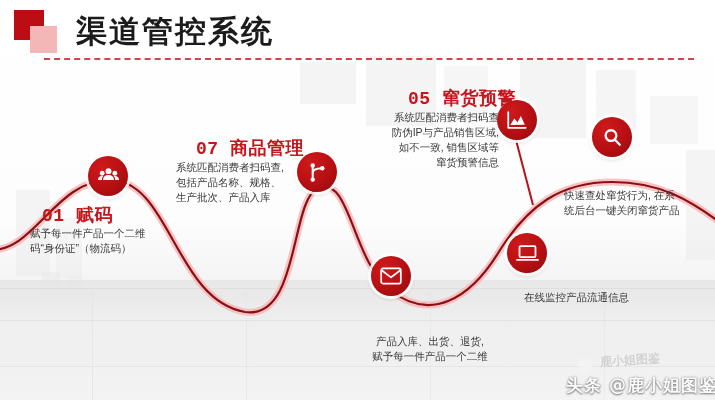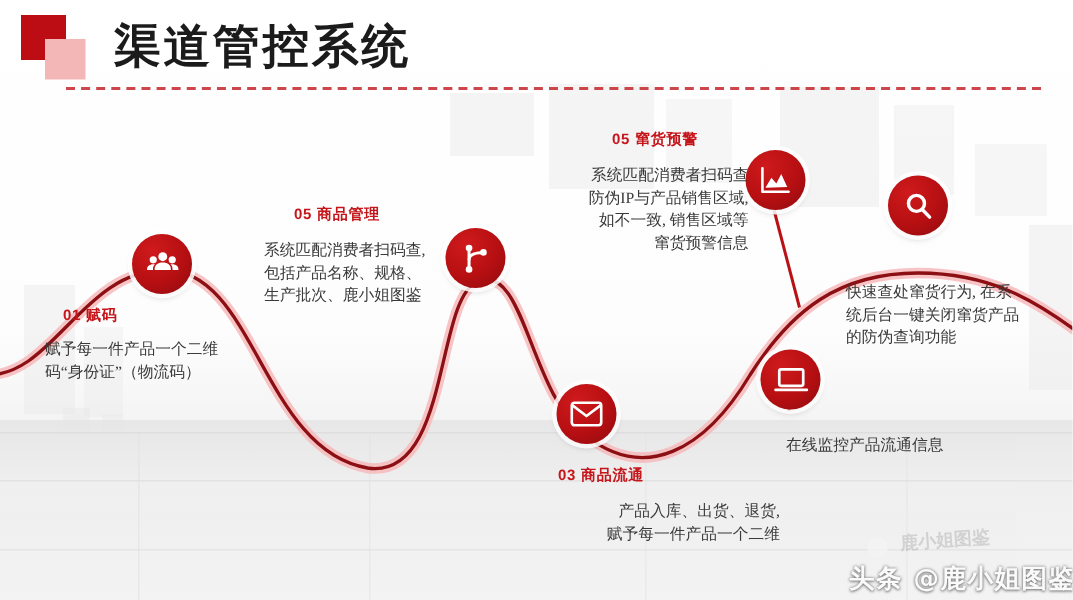--- a/index.html
+++ b/index.html
@@ -51,8 +51,8 @@
   .node svg{display:block;}
 
   
-  .lbl{position:absolute;color:#c5161c;font-weight:bold;font-size:10px;white-space:nowrap;
-       font-family:Liberation Sans, sans-serif;letter-spacing:.5px;}
+  .lbl{position:absolute;color:#c5161c;font-weight:bold;font-size:18px;white-space:nowrap;
+       font-family:Liberation Mono, monospace;letter-spacing:.5px;}
   .desc{position:absolute;color:#3a3a3a;font-size:10.5px;line-height:15px;
         font-family:Liberation Serif, serif;}
 

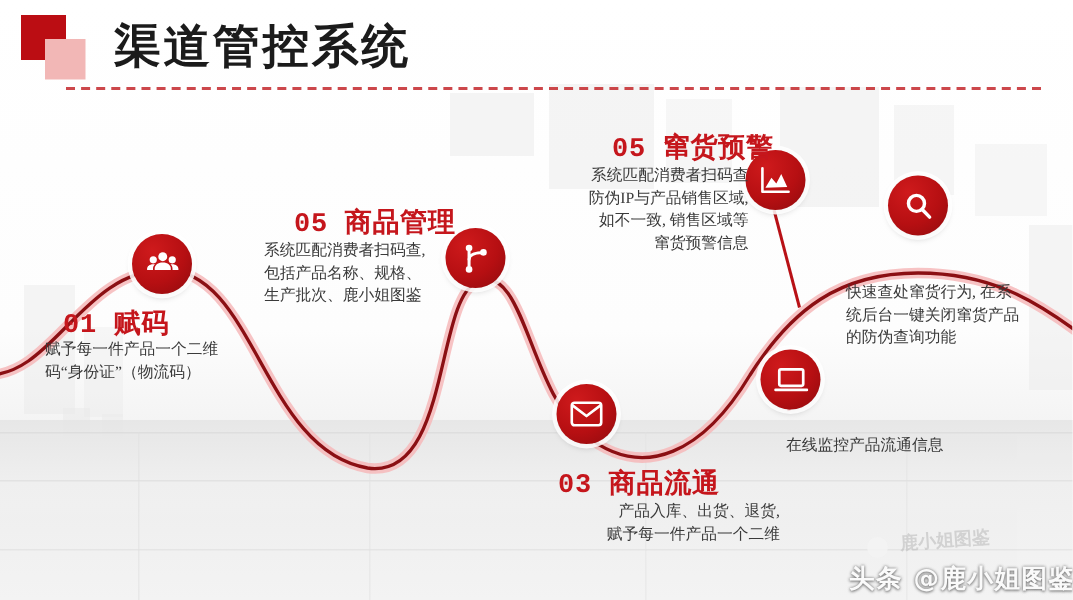--- a/index.html
+++ b/index.html
@@ -54,7 +54,7 @@
   .lbl{position:absolute;color:#c5161c;font-weight:bold;font-size:18px;white-space:nowrap;
        font-family:Liberation Mono, monospace;letter-spacing:.5px;}
   .desc{position:absolute;color:#3a3a3a;font-size:10.5px;line-height:15px;
-        font-family:Liberation Serif, serif;}
+        font-family:Liberation Sans, sans-serif;}
 
   
   .wm-faint{position:absolute;color:#b9b9b9;font-size:12px;font-weight:bold;opacity:.55;

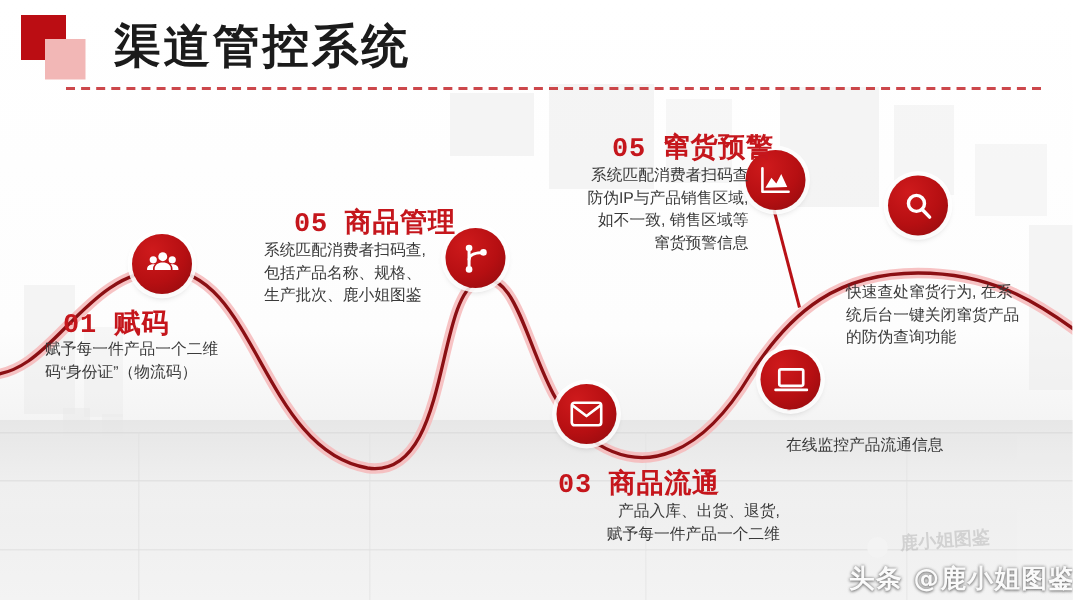--- a/index.html
+++ b/index.html
@@ -140,7 +140,7 @@
       </svg>
     </span>
   </div>
-  <div class="lbl" style="left:196px;top:136px;">05 商品管理</div>
+  <div class="lbl" style="left:196px;top:136px;">07 商品管理</div>
   <div class="desc" style="left:176px;top:160px;width:125px;">
     <div>系统匹配消费者扫码查,</div>
     <div>包括产品名称、规格、</div>

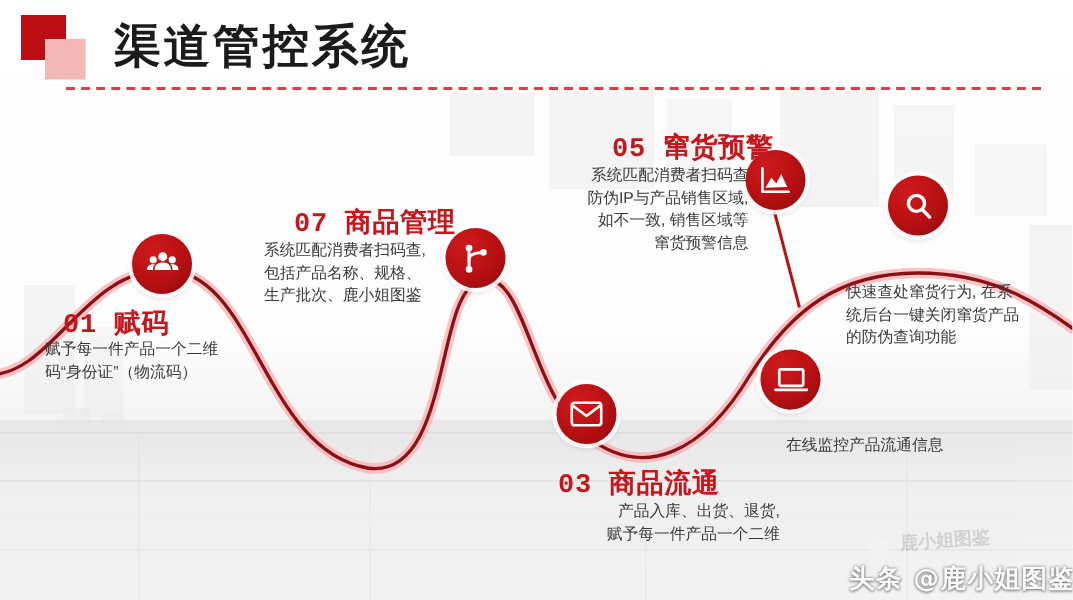--- a/index.html
+++ b/index.html
@@ -144,7 +144,7 @@
   <div class="desc" style="left:176px;top:160px;width:125px;">
     <div>系统匹配消费者扫码查,</div>
     <div>包括产品名称、规格、</div>
-    <div>生产批次、鹿小姐图鉴</div>
+    <div>生产批次、产品入库</div>
   </div>
 
   <div class="node" style="left:371px;top:256px;width:40px;height:40px;">

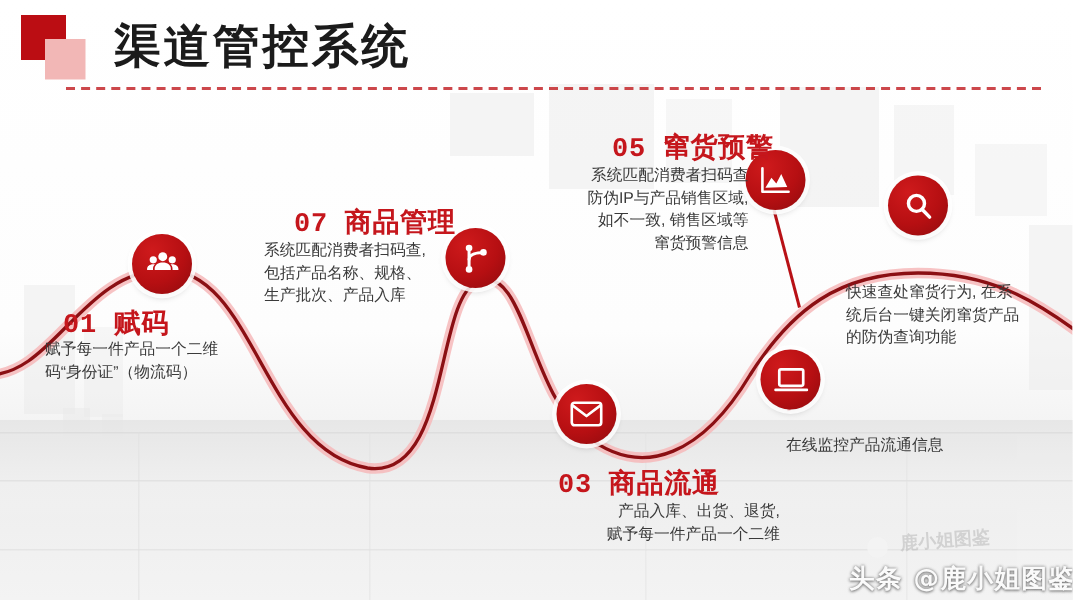--- a/index.html
+++ b/index.html
@@ -200,7 +200,6 @@
   <div class="desc" style="left:564px;top:188px;width:136px;">
     <div>快速查处窜货行为, 在系</div>
     <div>统后台一键关闭窜货产品</div>
-    <div>的防伪查询功能</div>
   </div>
 
   <div class="wm-logo" style="left:578px;top:358px;"></div>

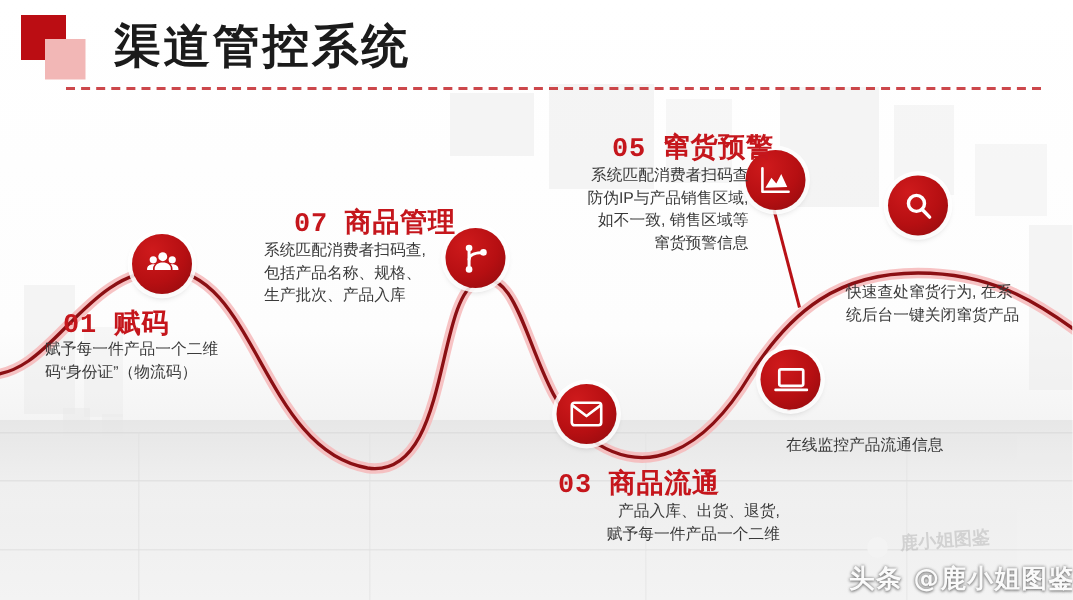--- a/index.html
+++ b/index.html
@@ -155,7 +155,6 @@
       </svg>
     </span>
   </div>
-  <div class="lbl" style="left:372px;top:310px;">03 商品流通</div>
   <div class="desc" style="left:340px;top:334px;width:180px;text-align:right;">
     <div>产品入库、出货、退货,</div>
     <div>赋予每一件产品一个二维</div>

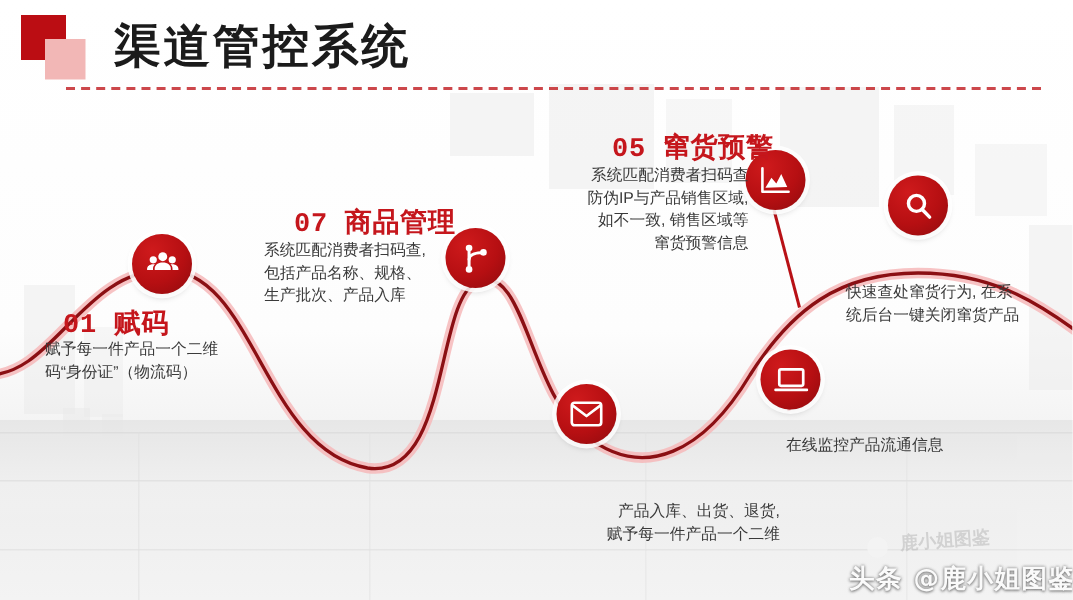--- a/index.html
+++ b/index.html
@@ -155,7 +155,7 @@
       </svg>
     </span>
   </div>
-  <div class="desc" style="left:340px;top:334px;width:180px;text-align:right;">
+  <div class="desc" style="left:340px;top:334px;width:180px;text-align:center;">
     <div>产品入库、出货、退货,</div>
     <div>赋予每一件产品一个二维</div>
   </div>

